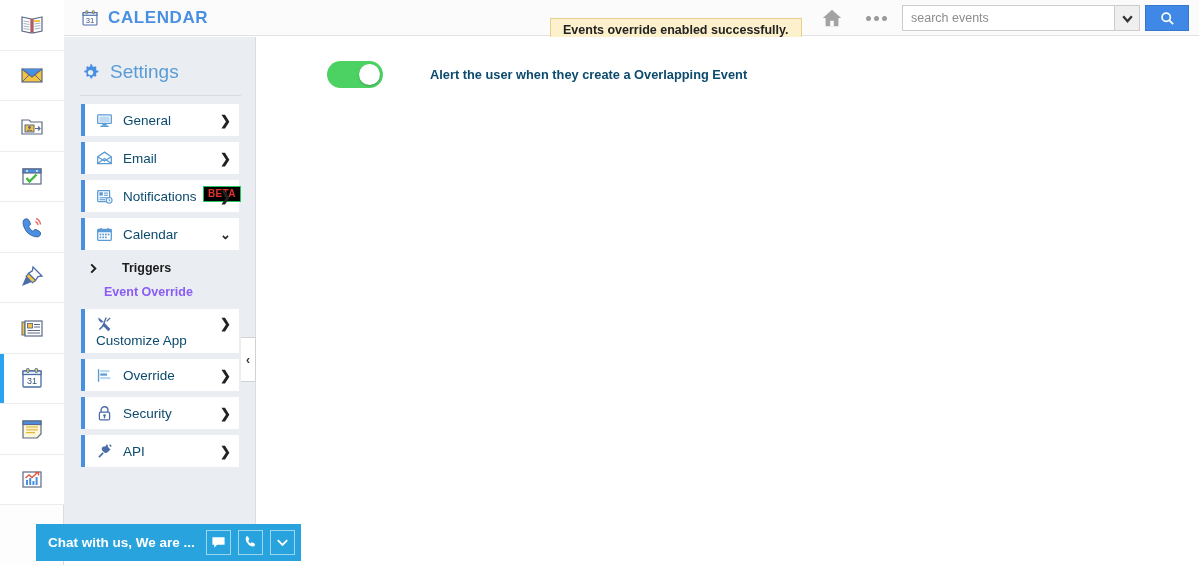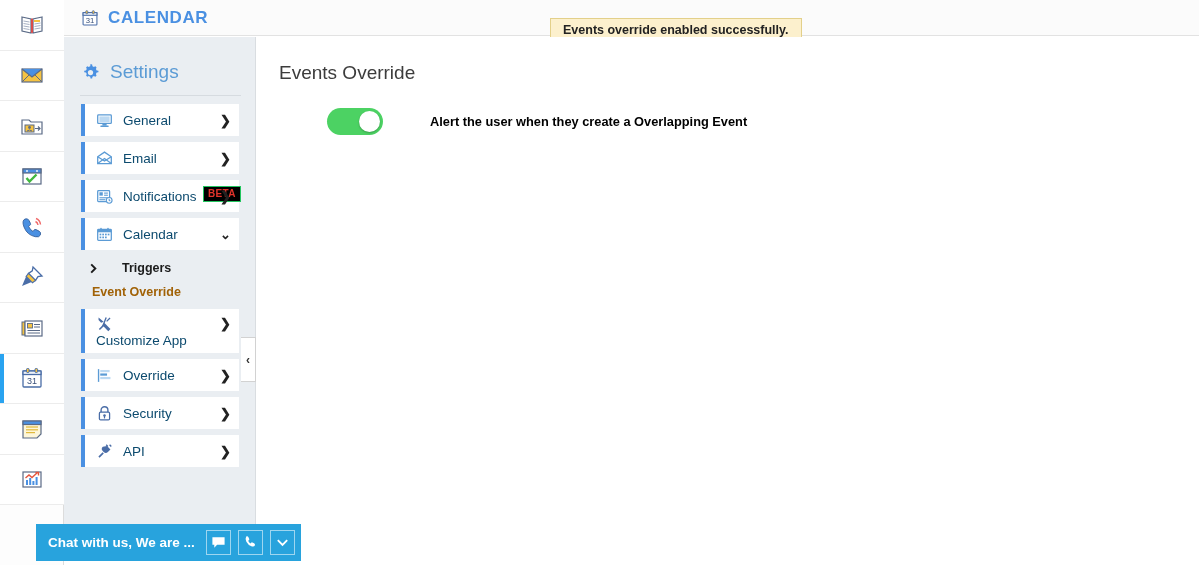--- a/index.html
+++ b/index.html
@@ -326,6 +326,35 @@
       <span class="brand-text">CALENDAR</span>
     </div>
 
+    <div class="hdr-right">
+      <div class="hdr-btn">
+        <svg width="22" height="22" viewBox="0 0 24 24">
+          <path d="M12 3 L22 12 h-3 v9 h-14 v-9 h-3 Z" fill="#a3a3a3"></path>
+          <rect x="10" y="15" width="4" height="6" fill="#fbfbfb"></rect>
+        </svg>
+      </div>
+      <div class="hdr-btn">
+        <span class="dots">
+            <i></i>
+            <i></i>
+            <i></i>
+          </span>
+      </div>
+      <div class="search-wrap">
+        <input class="search-input" type="text" placeholder="search events" style="">
+        <div class="search-drop">
+          <svg width="13" height="13" viewBox="0 0 12 12">
+            <path d="M2 4 L6 8.5 L10 4" fill="none" stroke="#333" stroke-width="2.1"></path>
+          </svg>
+        </div>
+        <div class="search-go">
+          <svg width="15" height="15" viewBox="0 0 16 16">
+            <circle cx="6.6" cy="6.6" r="4.4" fill="none" stroke="#fff" stroke-width="1.8"></circle>
+            <line x1="9.9" y1="9.9" x2="14" y2="14" stroke="#fff" stroke-width="1.9"></line>
+          </svg>
+        </div>
+      </div>
+    </div>
 
     <div class="toast">Events override enabled successfully.</div>
   </div>

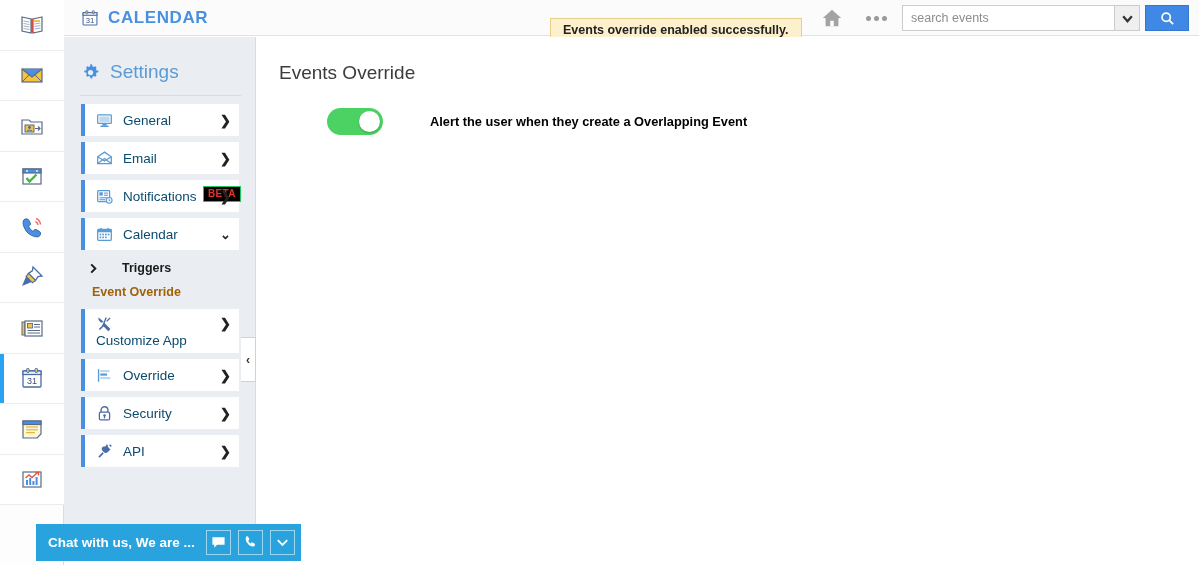--- a/index.html
+++ b/index.html
@@ -495,7 +495,6 @@
   <div class="collapse-handle">‹</div>
 
   <div class="main">
-    <div class="page-title">Events Override</div>
     <div class="toggle-row">
       <div class="switch">
           <i></i>

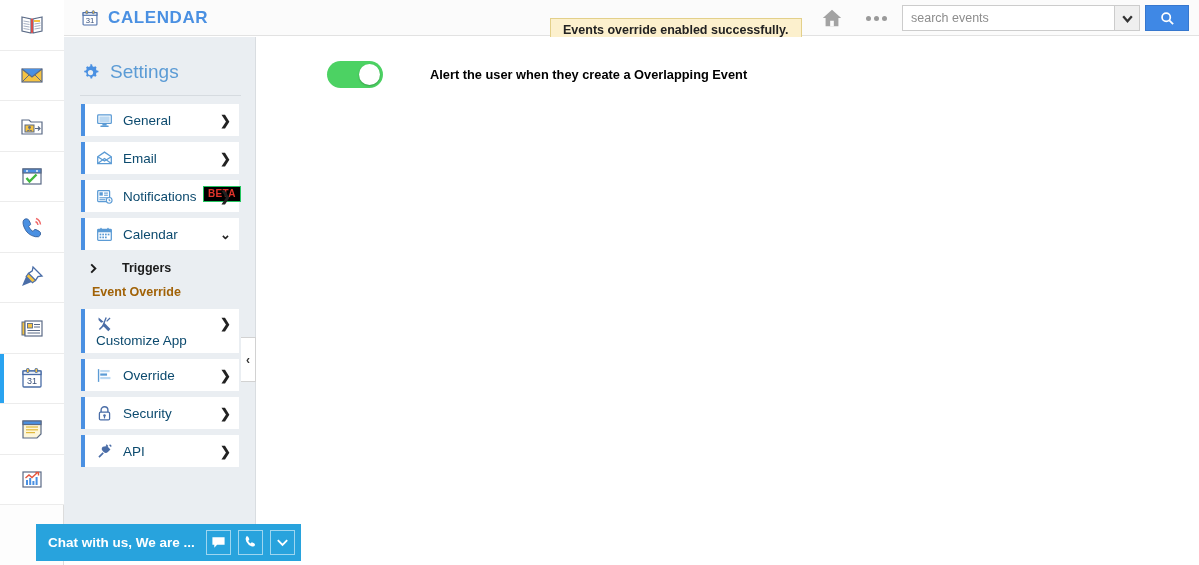--- a/index.html
+++ b/index.html
@@ -174,7 +174,7 @@
     box-shadow: 0 1px 2px rgba(0,0,0,.25);
   }
   .toggle-label {
-    font-size: 12.8px; font-weight: bold; color: #000000; margin-left: 47px;
+    font-size: 12.8px; font-weight: bold; color: #0c4a6e; margin-left: 47px;
   }
 
   

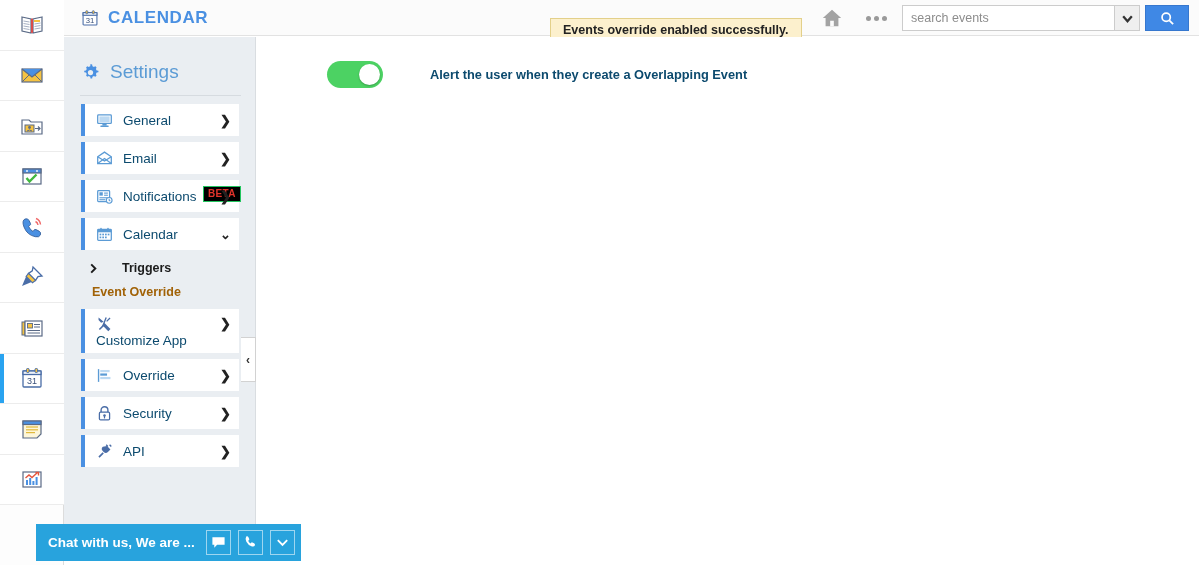--- a/index.html
+++ b/index.html
@@ -127,8 +127,8 @@
   }
   .sub-trigger .st-label { font-size: 12.5px; font-weight: bold; color: #1c1c1c; }
   .sub-link {
-    padding: 6px 0 10px 28px; font-size: 12.5px; font-weight: bold;
-    color: #a16207; cursor: pointer;
+    padding: 6px 0 10px 40px; font-size: 12.5px; font-weight: bold;
+    color: #8b5cf6; cursor: pointer;
   }
 
   .panel-scroll {

